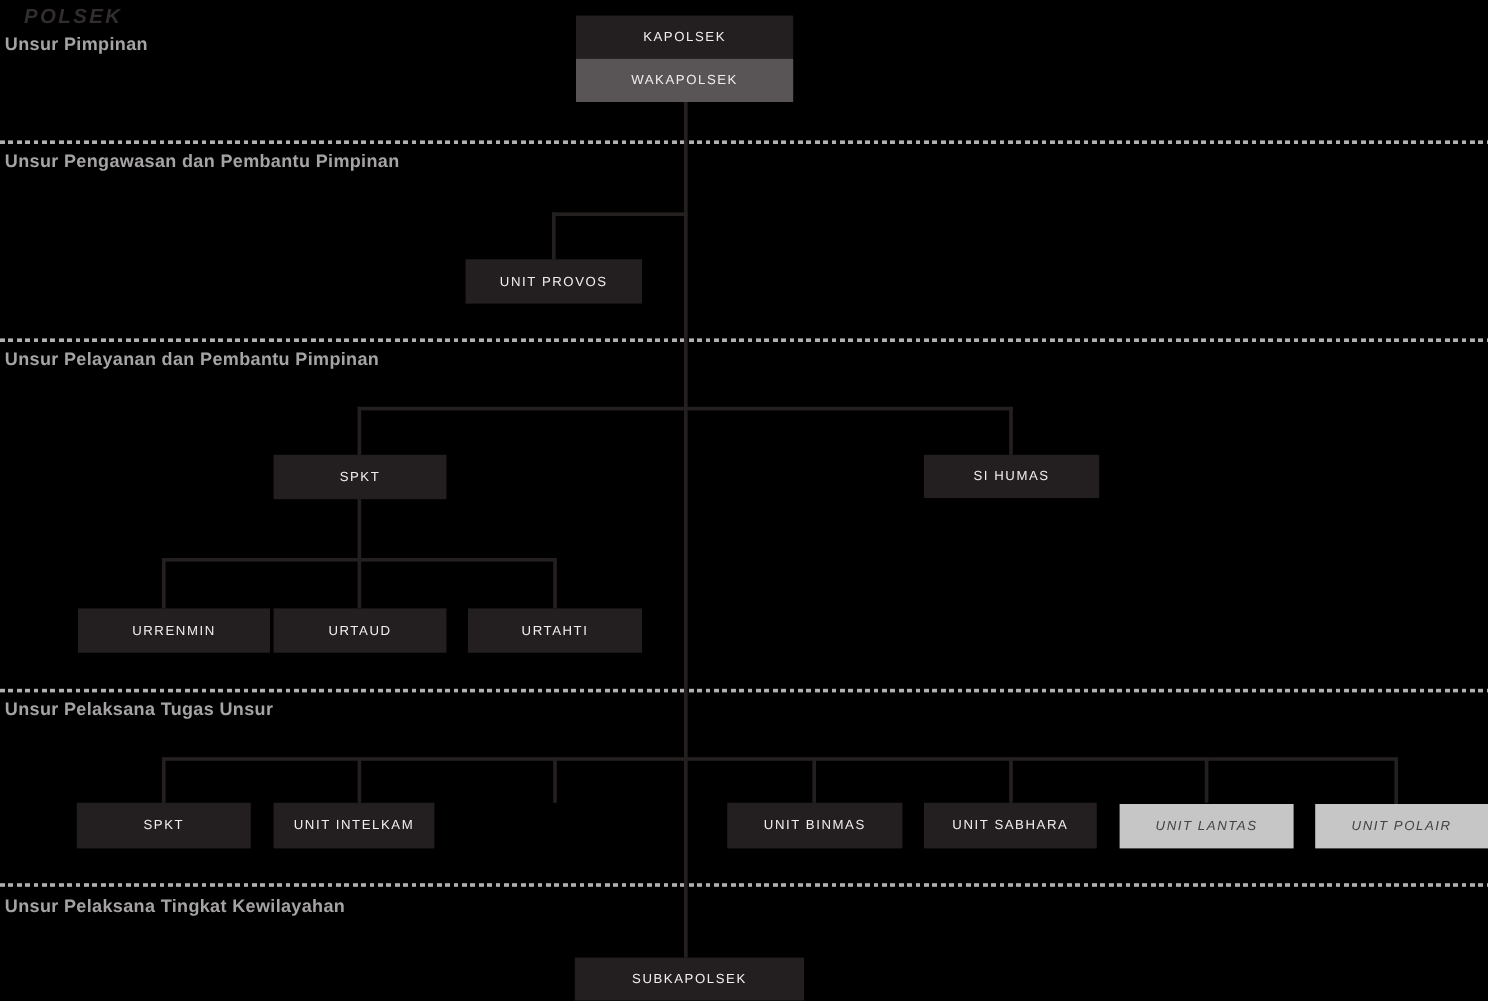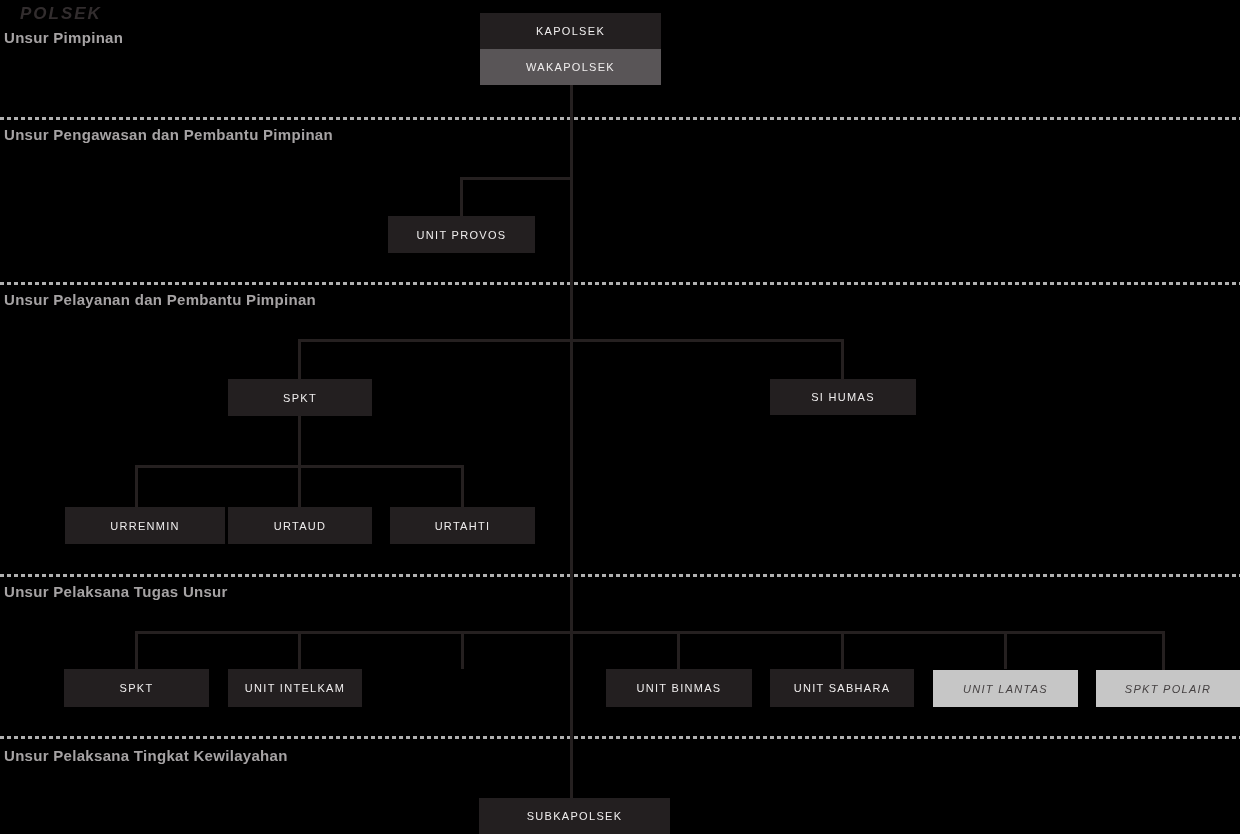--- a/index.html
+++ b/index.html
@@ -102,7 +102,7 @@
   <div class="node" style="left:606px;top:669px;width:146px;height:38px">UNIT BINMAS</div>
   <div class="node" style="left:770px;top:669px;width:144px;height:38px">UNIT SABHARA</div>
   <div class="node light" style="left:933px;top:670px;width:145px;height:37px">UNIT LANTAS</div>
-  <div class="node light" style="left:1096px;top:670px;width:144px;height:37px">SPKT POLAIR</div>
+  <div class="node light" style="left:1096px;top:670px;width:144px;height:37px">UNIT POLAIR</div>
 
   <div class="node" style="left:479px;top:798px;width:191px;height:36px">SUBKAPOLSEK</div>
 

